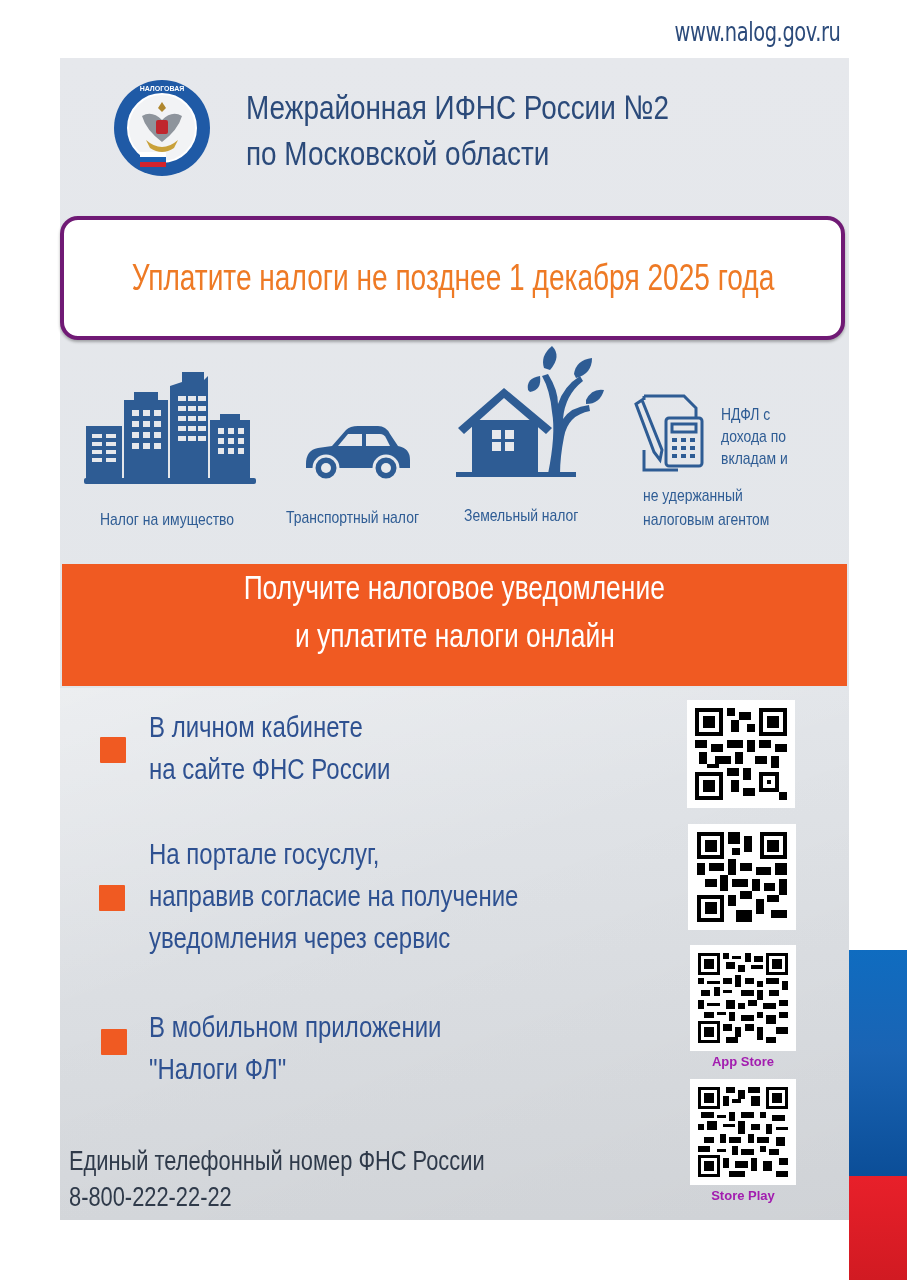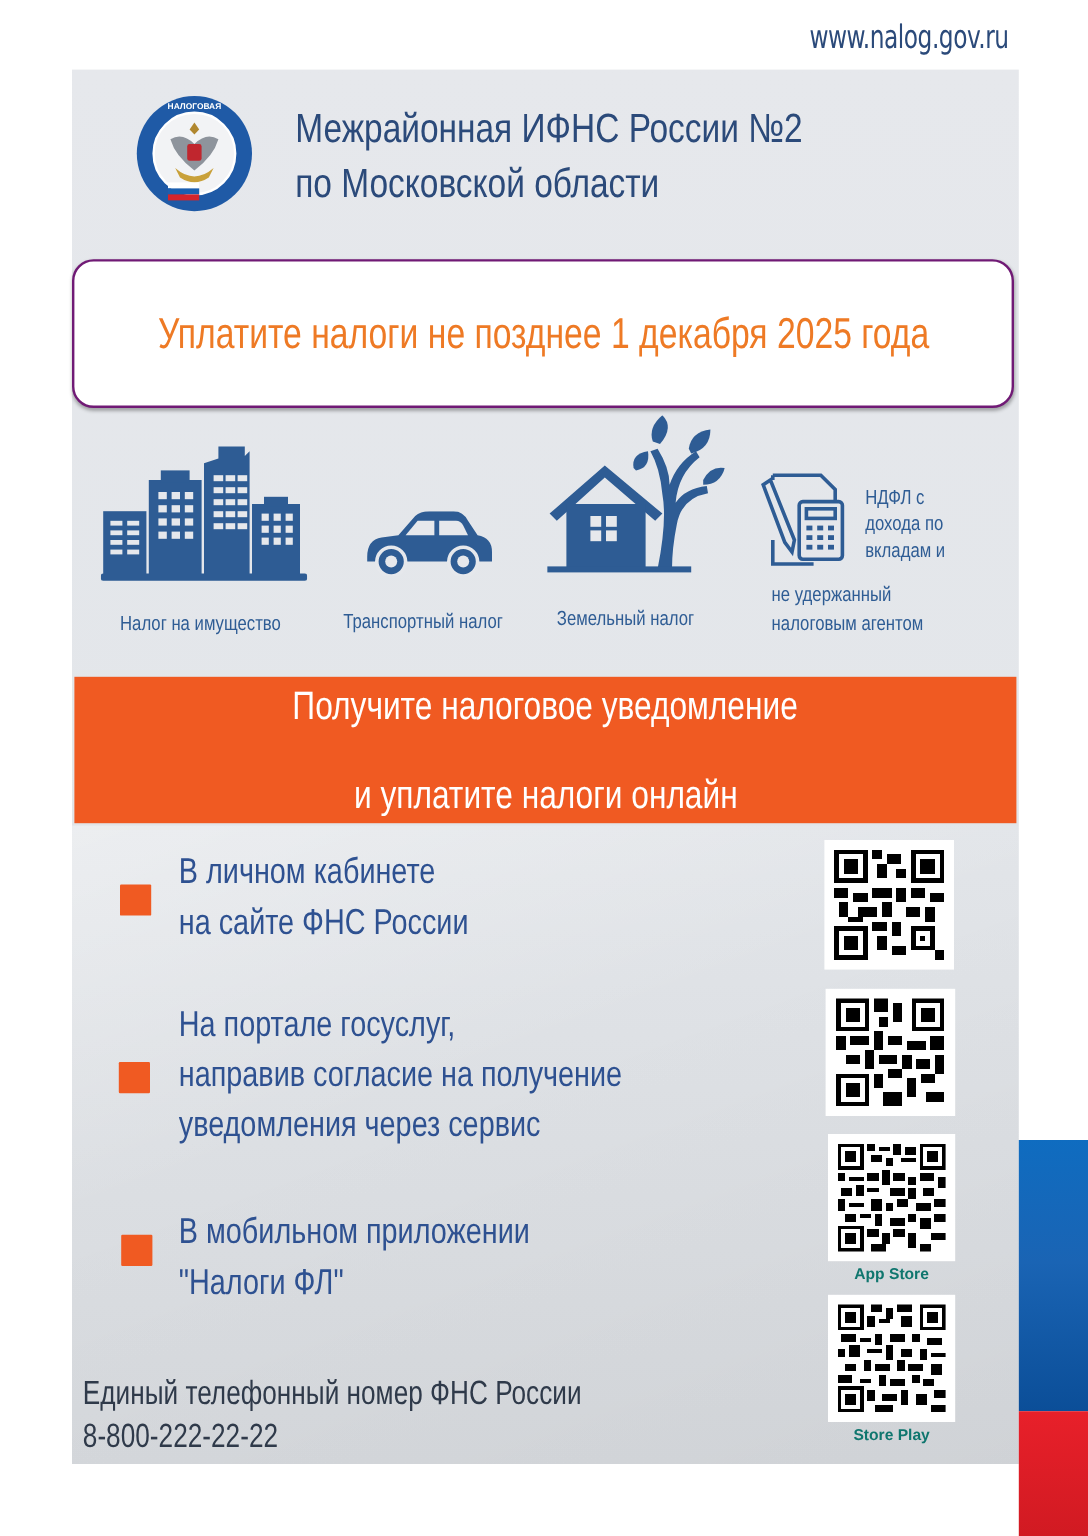--- a/index.html
+++ b/index.html
@@ -41,7 +41,7 @@
 
   .deadline-box {
     position: absolute; left: 60px; top: 216px; width: 785px; height: 124px;
-    background: #ffffff; border: 2px solid #701a75; border-radius: 18px;
+    background: #ffffff; border: 4px solid #701a75; border-radius: 18px;
     box-shadow: 0 2px 3px rgba(0,0,0,0.3);
     display: flex; align-items: center; justify-content: center;
   }

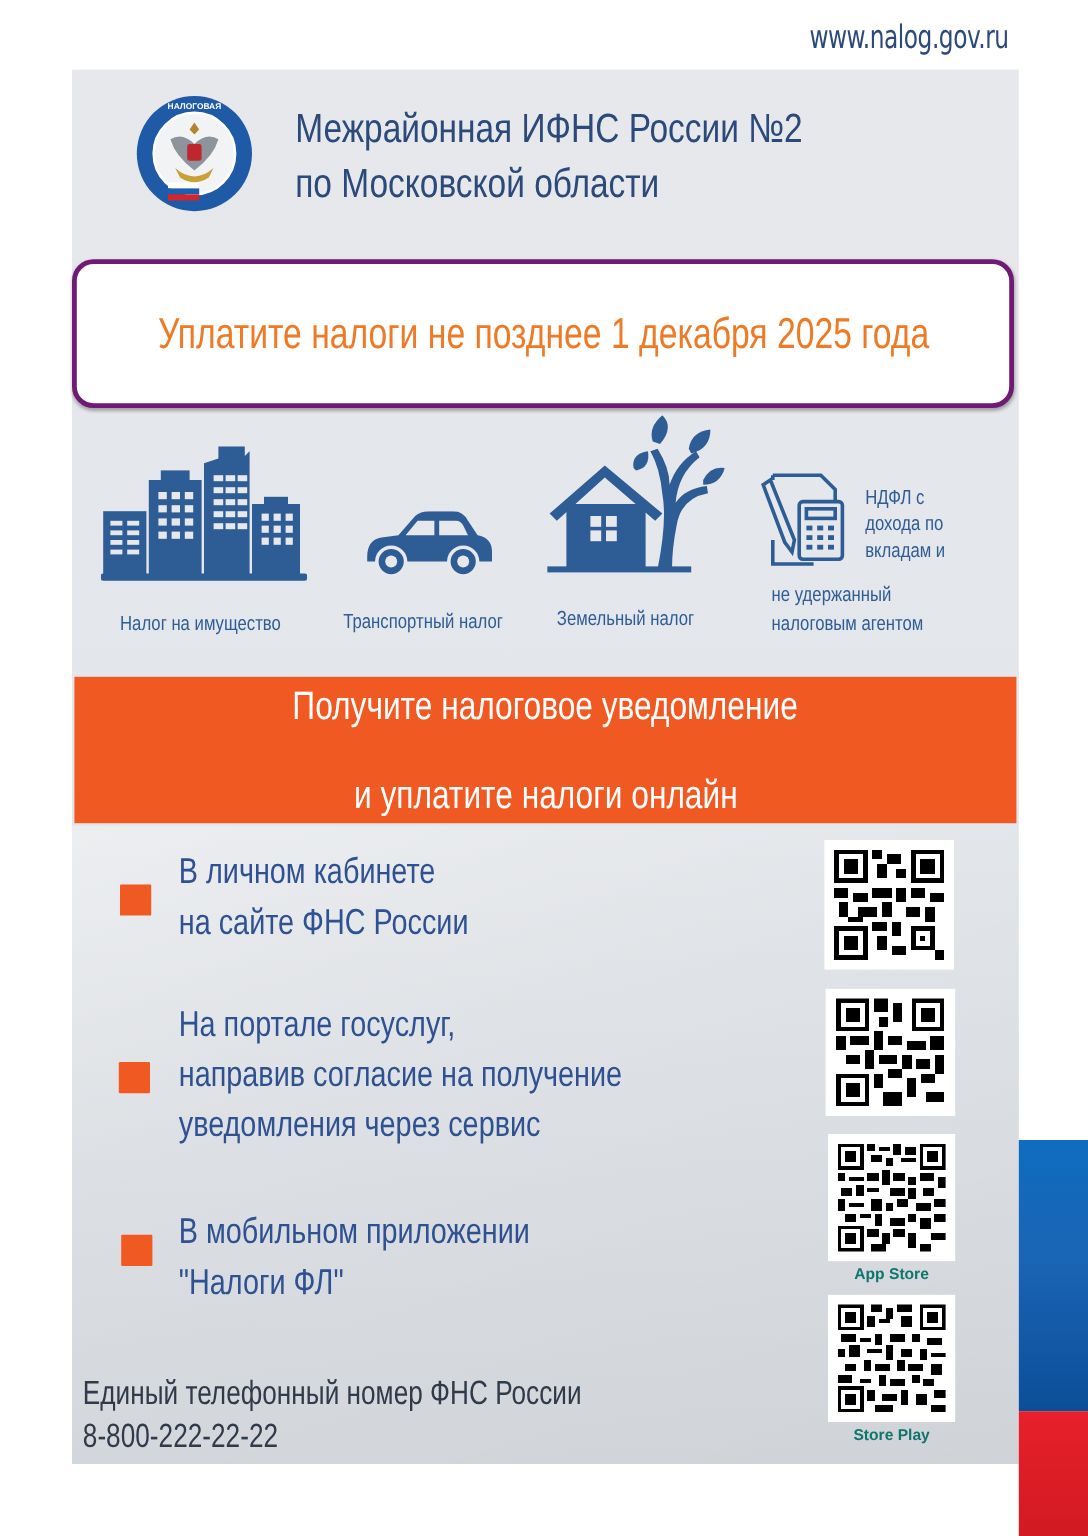--- a/index.html
+++ b/index.html
@@ -59,7 +59,7 @@
   .banner {
     position: absolute; left: 62px; top: 564px; width: 785px; height: 122px;
     background: #f05a22;
-    display: flex; flex-direction: column; align-items: center; justify-content: space-between;
+    display: flex; flex-direction: column; align-items: center; justify-content: flex-start;
   }
   .banner-line {
     color: #ffffff; font-size: 33px; line-height: 48px; white-space: nowrap;

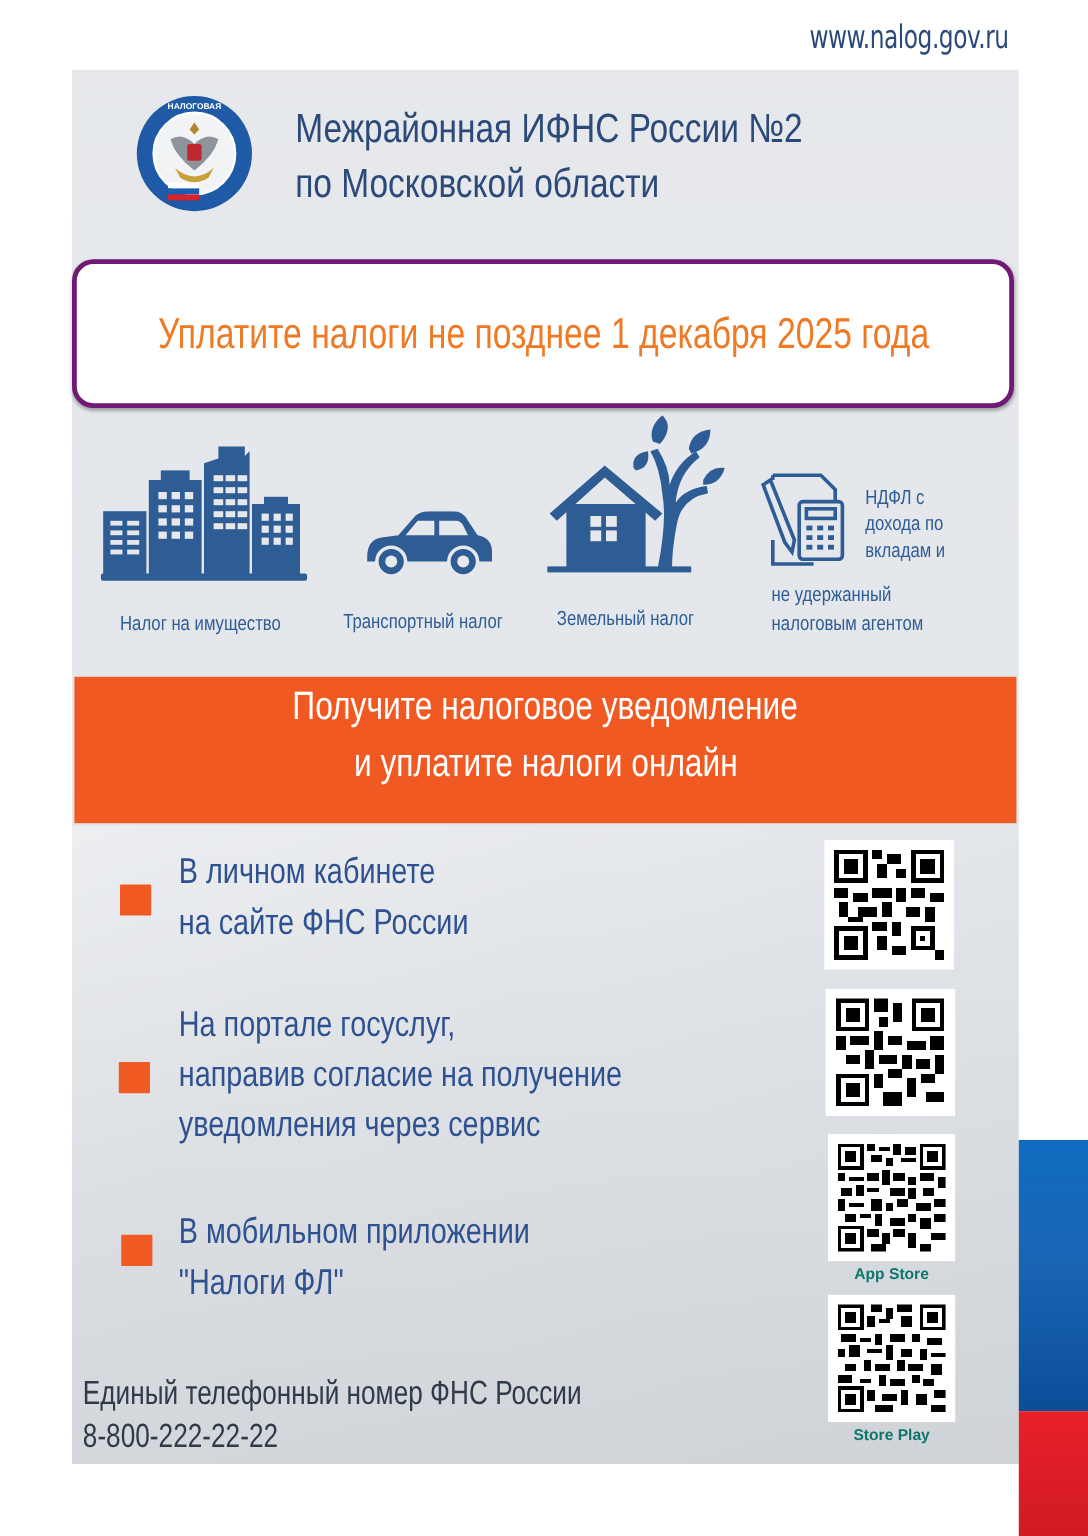--- a/index.html
+++ b/index.html
@@ -80,7 +80,7 @@
   .qr svg { display: block; }
   .qr-caption {
     position: absolute; width: 108px; text-align: center;
-    font-family: "Liberation Sans", sans-serif; font-weight: bold; font-size: 13px; color: #0f766e;
+    font-family: "Liberation Sans", sans-serif; font-weight: bold; font-size: 13px; color: #a21caf;
   }
 
   .phone-block {

